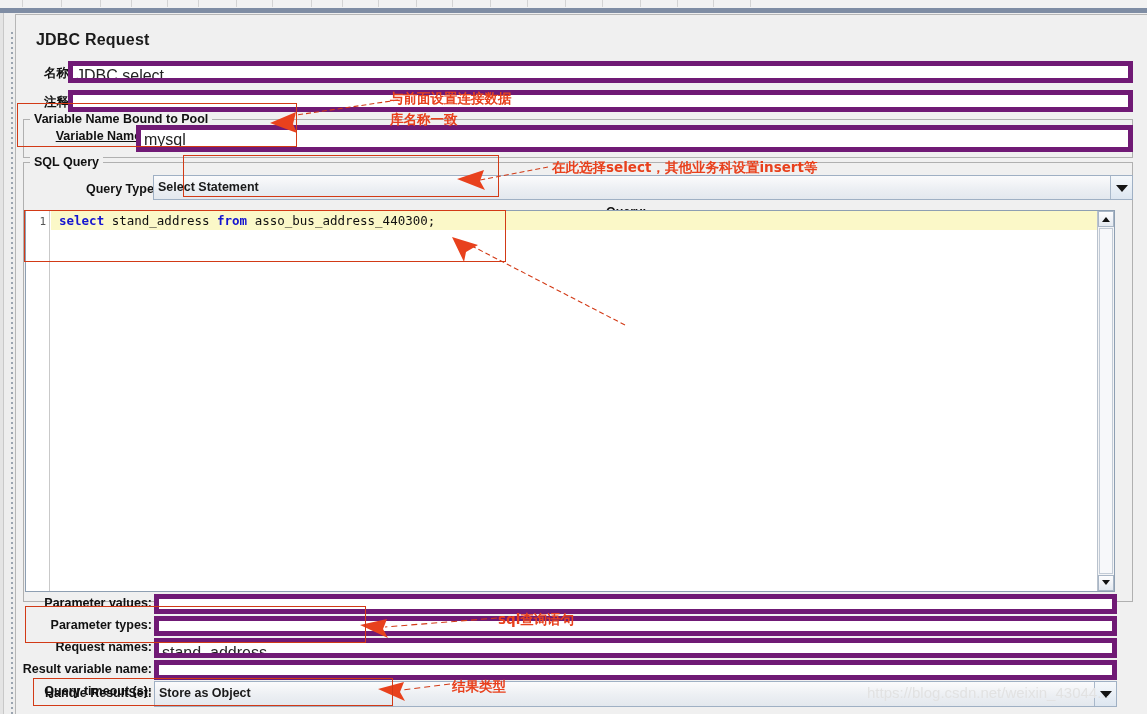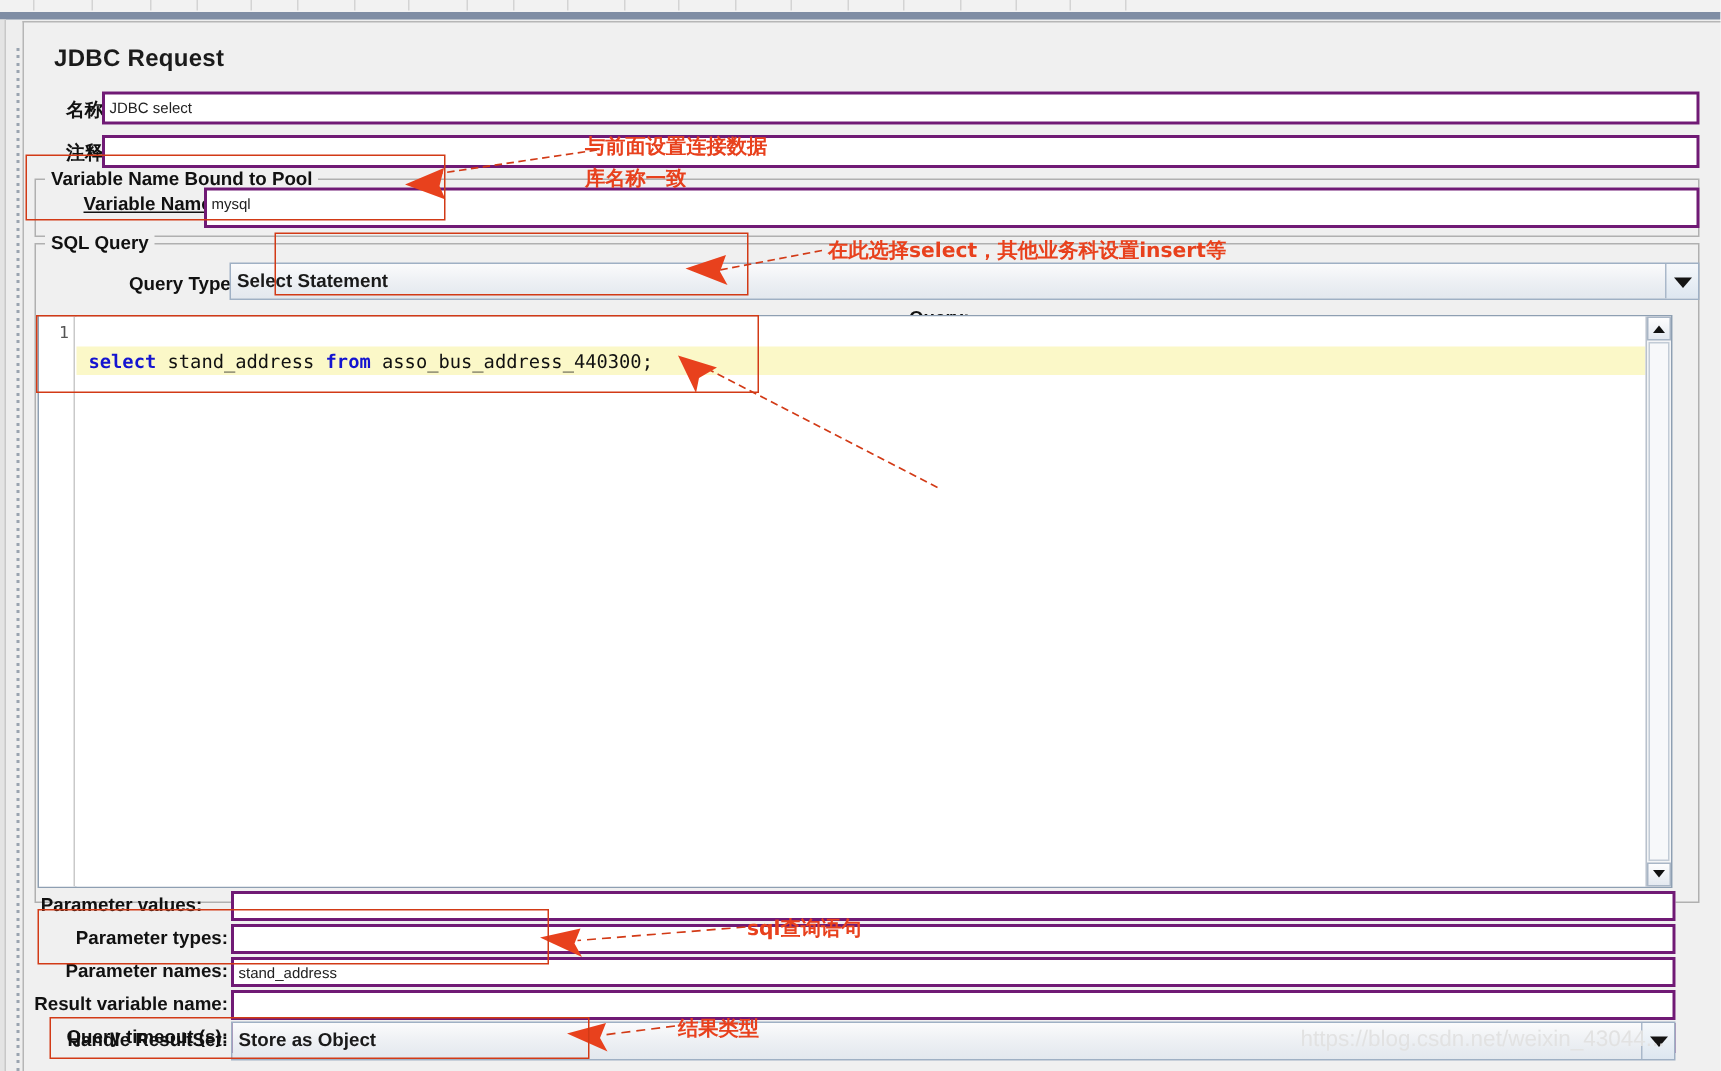--- a/index.html
+++ b/index.html
@@ -78,9 +78,9 @@
   .txtfield {
     position:absolute;
     background:#ffffff;
-    border:2px solid #701a75;
+    border:5px solid #701a75;
     box-sizing:border-box;
-    font-size:10px;
+    font-size:16px;
     padding:1px 3px;
     color:#222;
     line-height:17px;

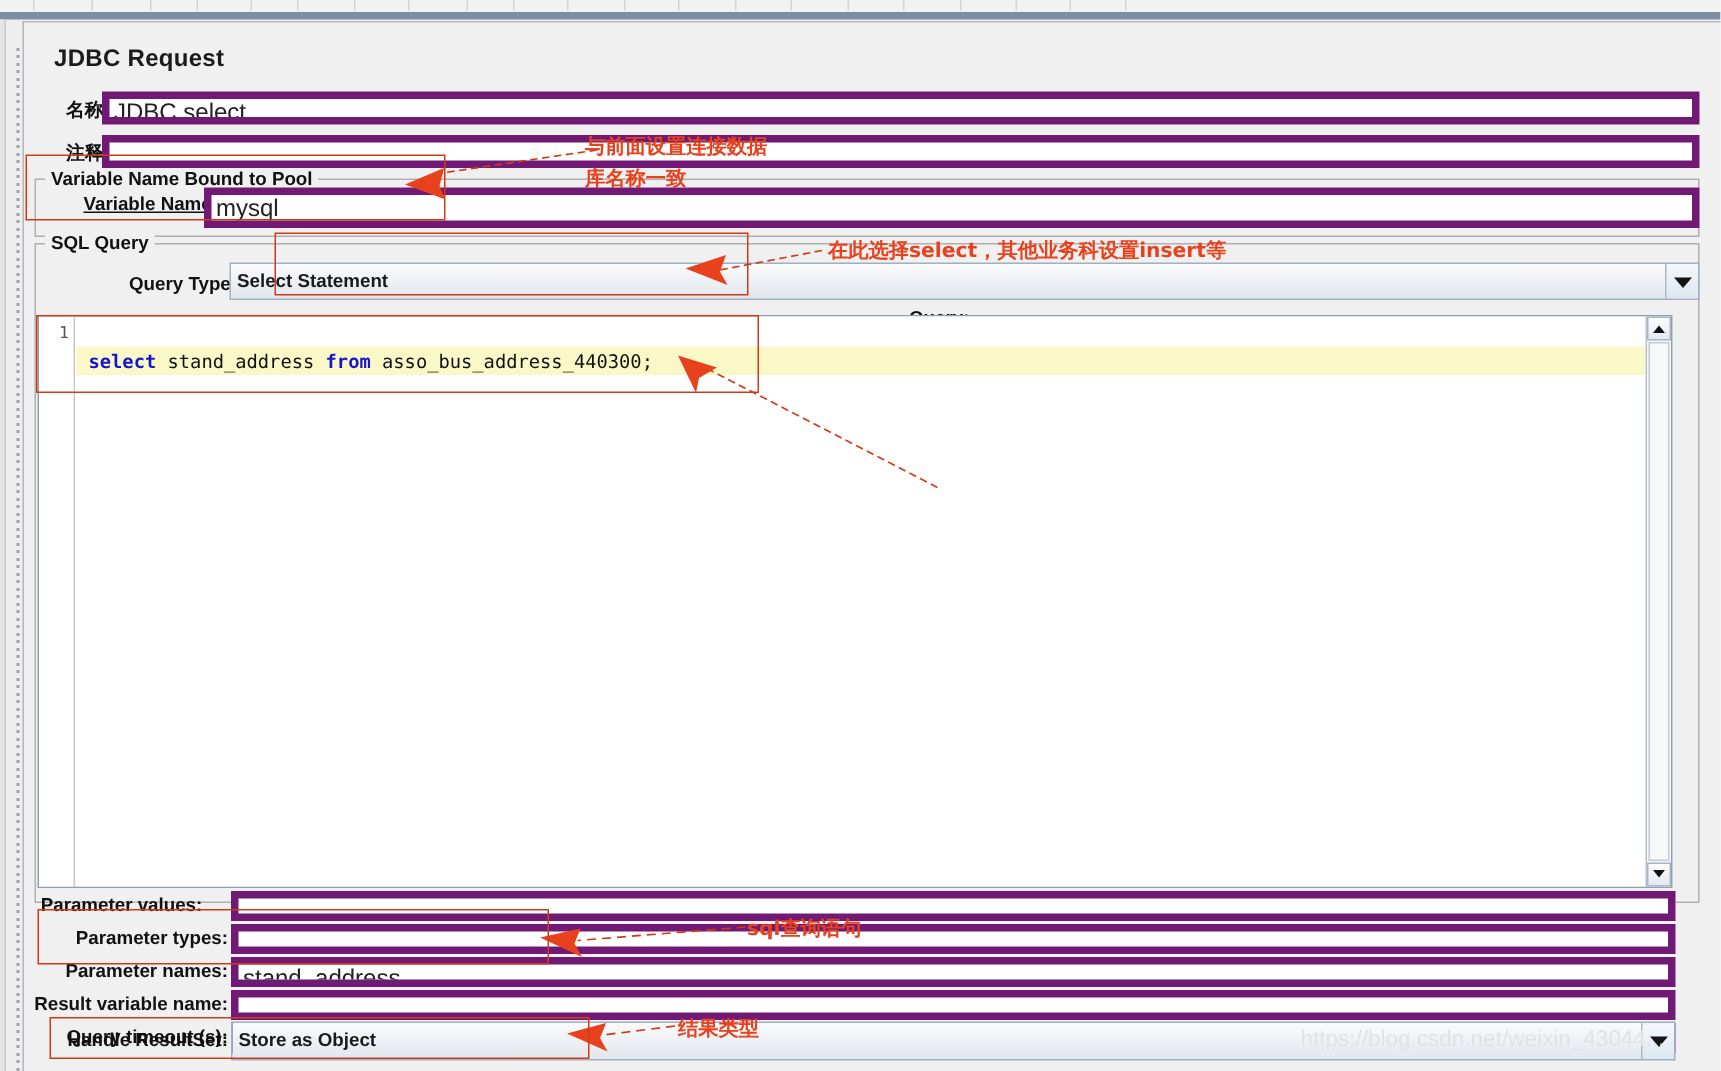--- a/index.html
+++ b/index.html
@@ -163,7 +163,6 @@
     padding-left:8px;
     white-space:pre;
     color:#111;
-    margin-top:20px;
   }
   .kw{ color:#1414d0; font-weight:bold; }
 

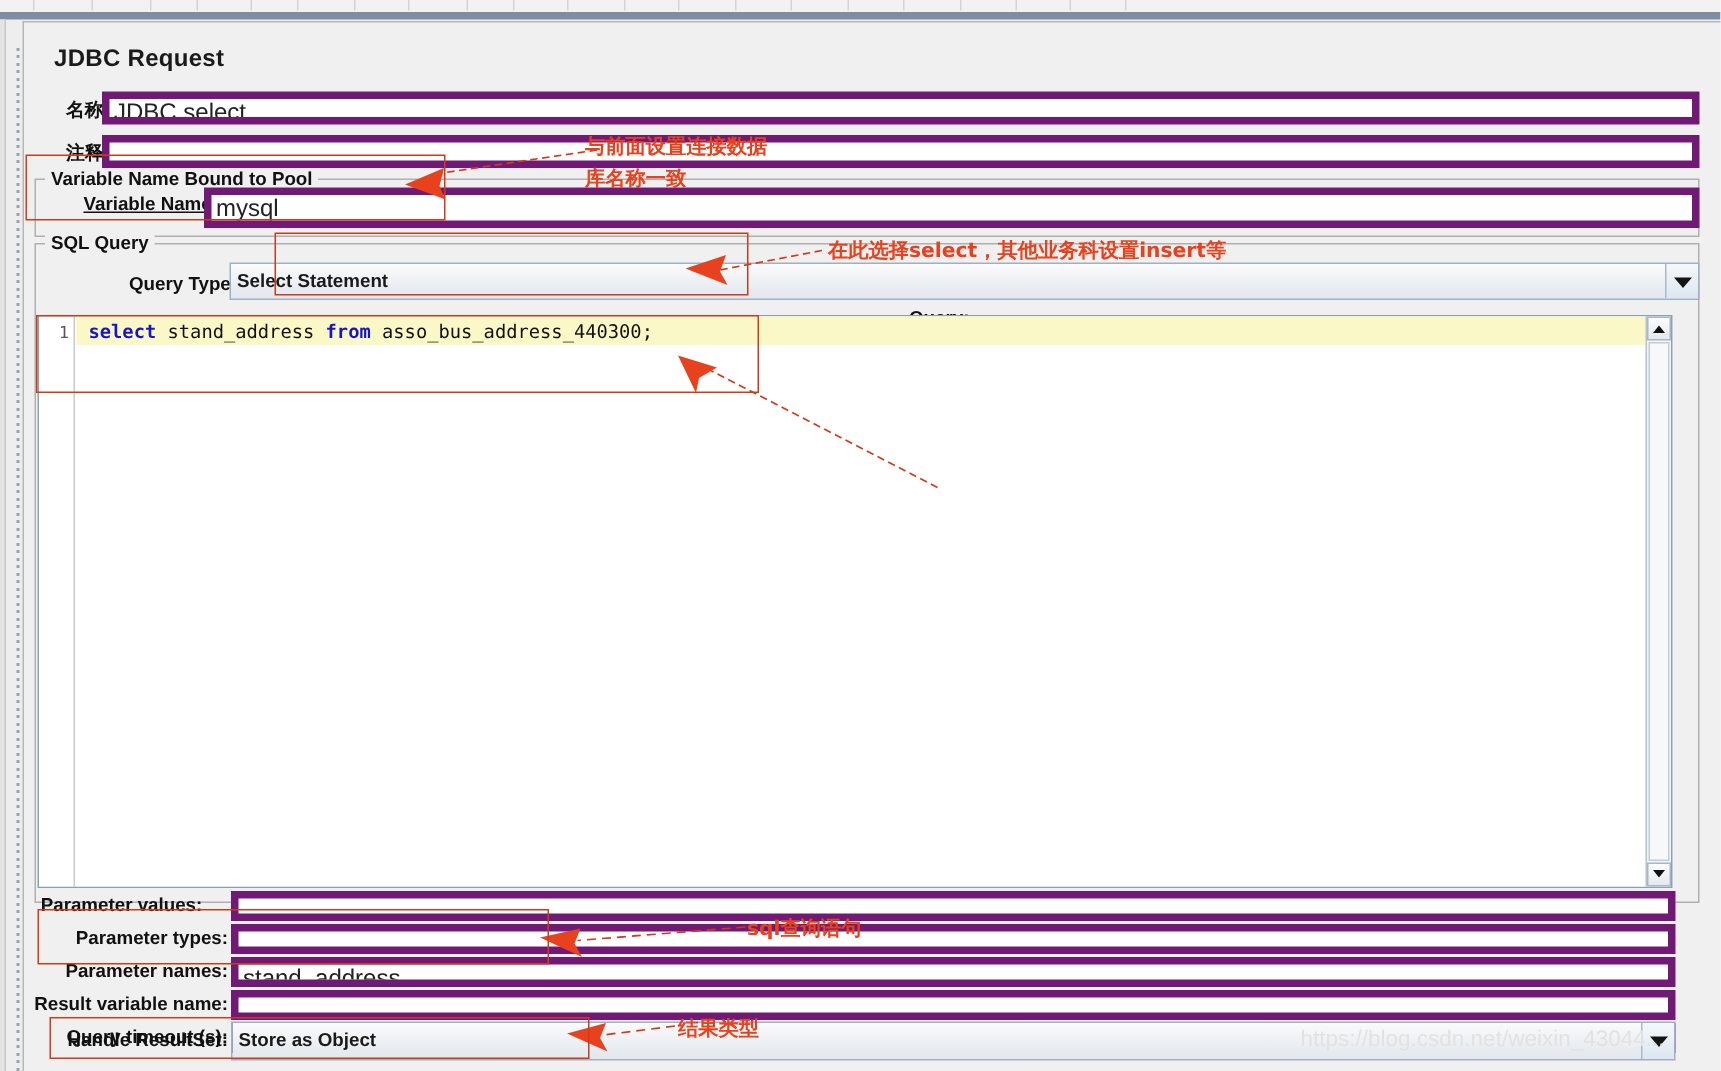--- a/index.html
+++ b/index.html
@@ -307,7 +307,7 @@
   </div>
 
   <div id="bottom-fields">
-      <div class="lbl" style="left: 10px; top: 596px; width: 142px; text-align: center;">Parameter values:</div>
+      <div class="lbl" style="left: 10px; top: 596px; width: 142px;">Parameter values:</div>
       <div class="txtfield" style="left: 154px; top: 594px; width: 963px; height: 20px;"></div>
       <div class="lbl" style="left: 10px; top: 618px; width: 142px;">Parameter types:</div>
       <div class="txtfield" style="left: 154px; top: 616px; width: 963px; height: 20px;"></div>

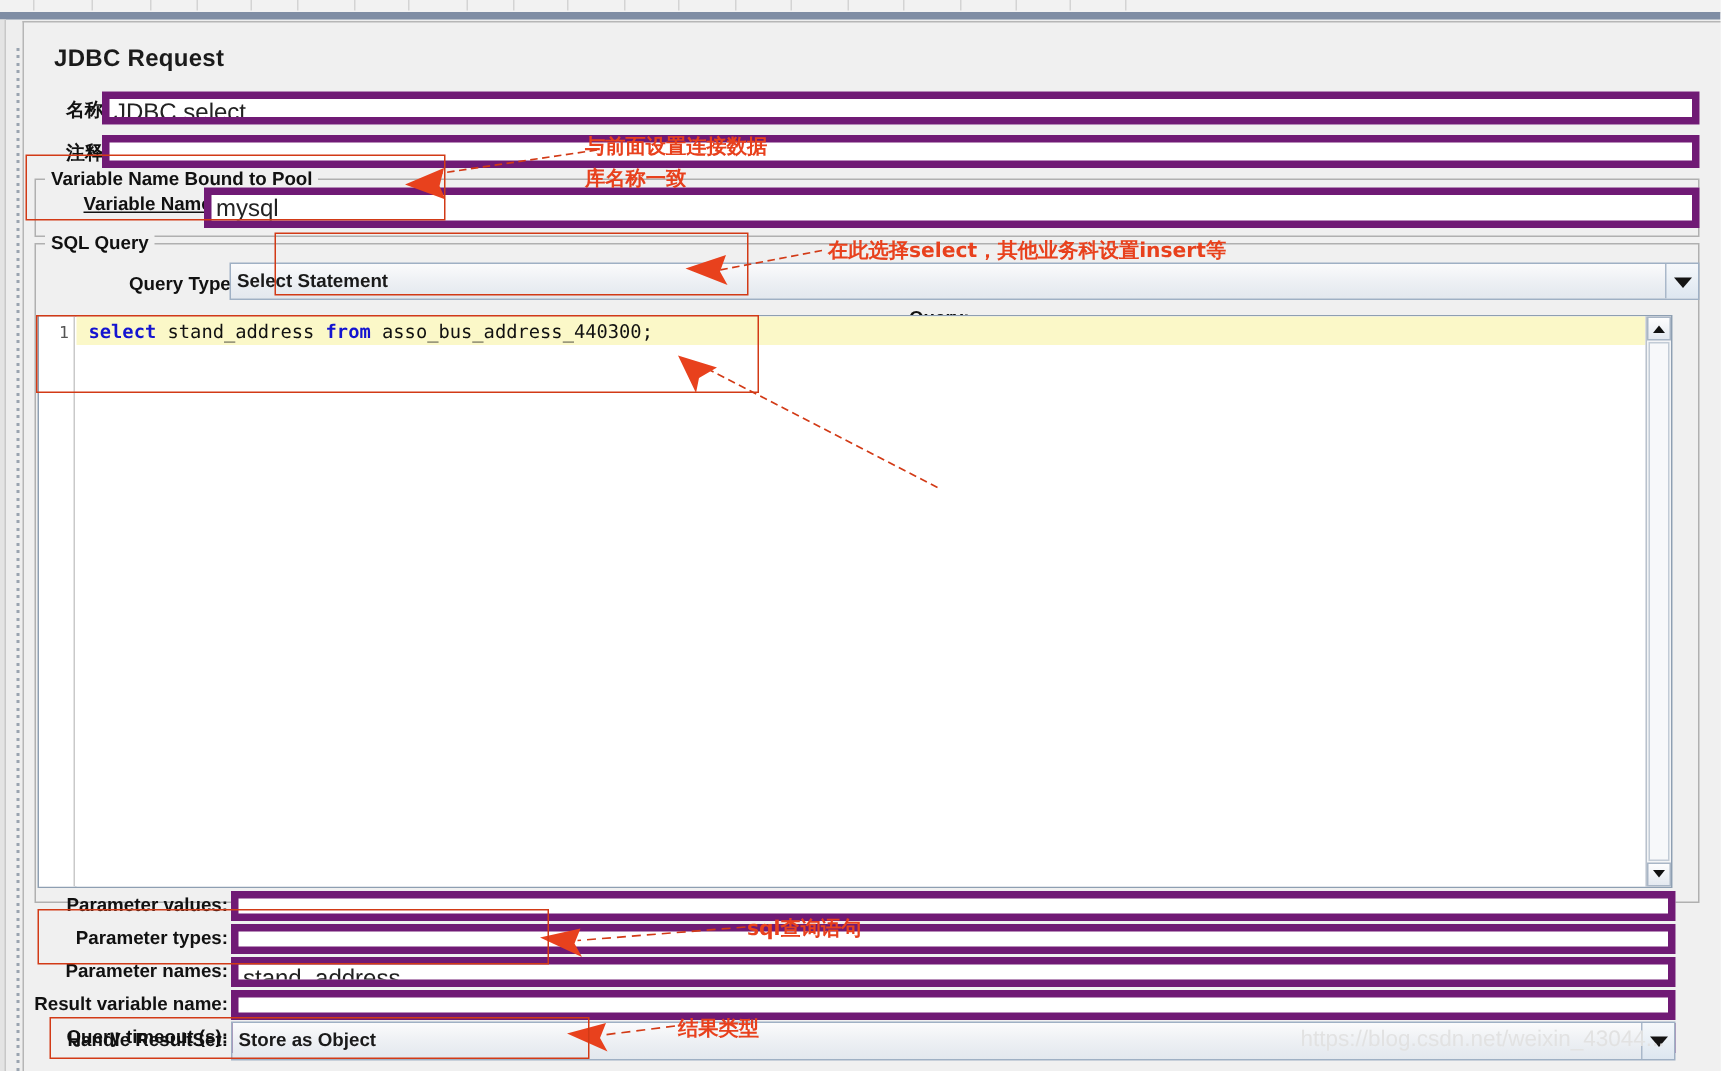--- a/index.html
+++ b/index.html
@@ -311,7 +311,7 @@
       <div class="txtfield" style="left: 154px; top: 594px; width: 963px; height: 20px;"></div>
       <div class="lbl" style="left: 10px; top: 618px; width: 142px;">Parameter types:</div>
       <div class="txtfield" style="left: 154px; top: 616px; width: 963px; height: 20px;"></div>
-      <div class="lbl" style="left: 10px; top: 640px; width: 142px;">Parameter names:</div>
+      <div class="lbl" style="left: 10px; top: 640px; width: 142px;">Request names:</div>
       <div class="txtfield" style="left: 154px; top: 638px; width: 963px; height: 20px;">stand_address</div>
       <div class="lbl" style="left: 10px; top: 662px; width: 142px;">Result variable name:</div>
       <div class="txtfield" style="left: 154px; top: 660px; width: 963px; height: 20px;"></div>

